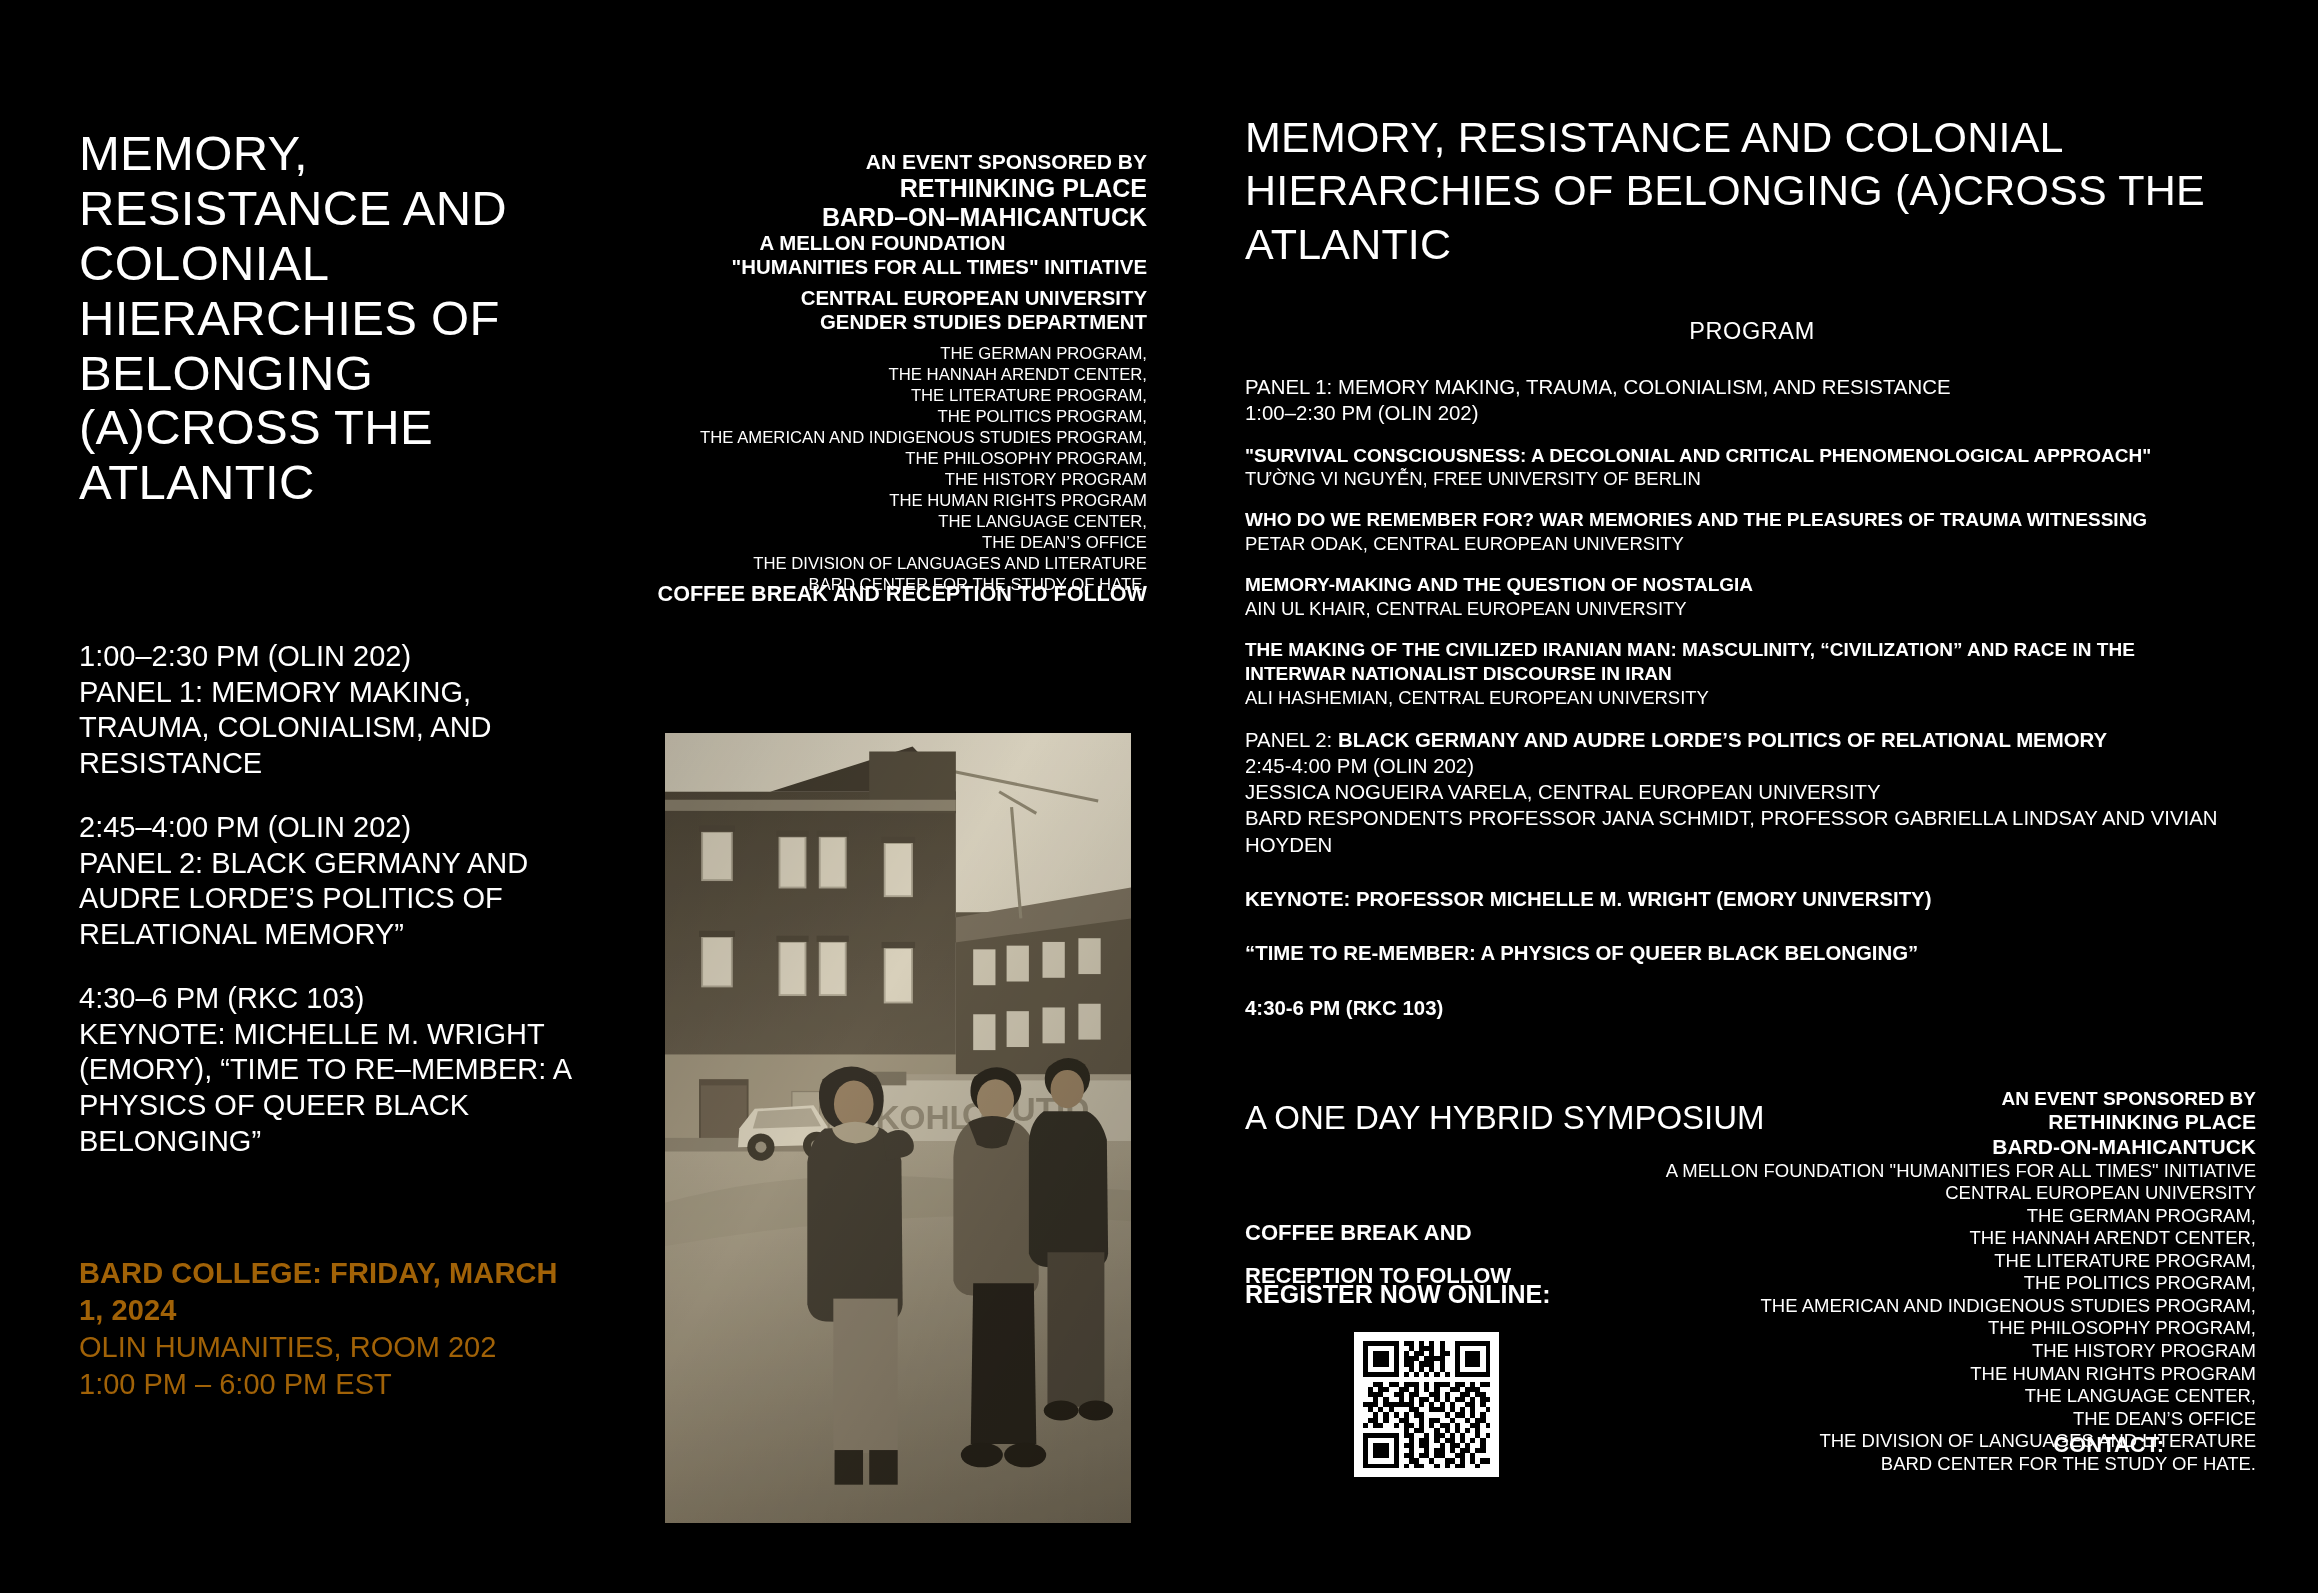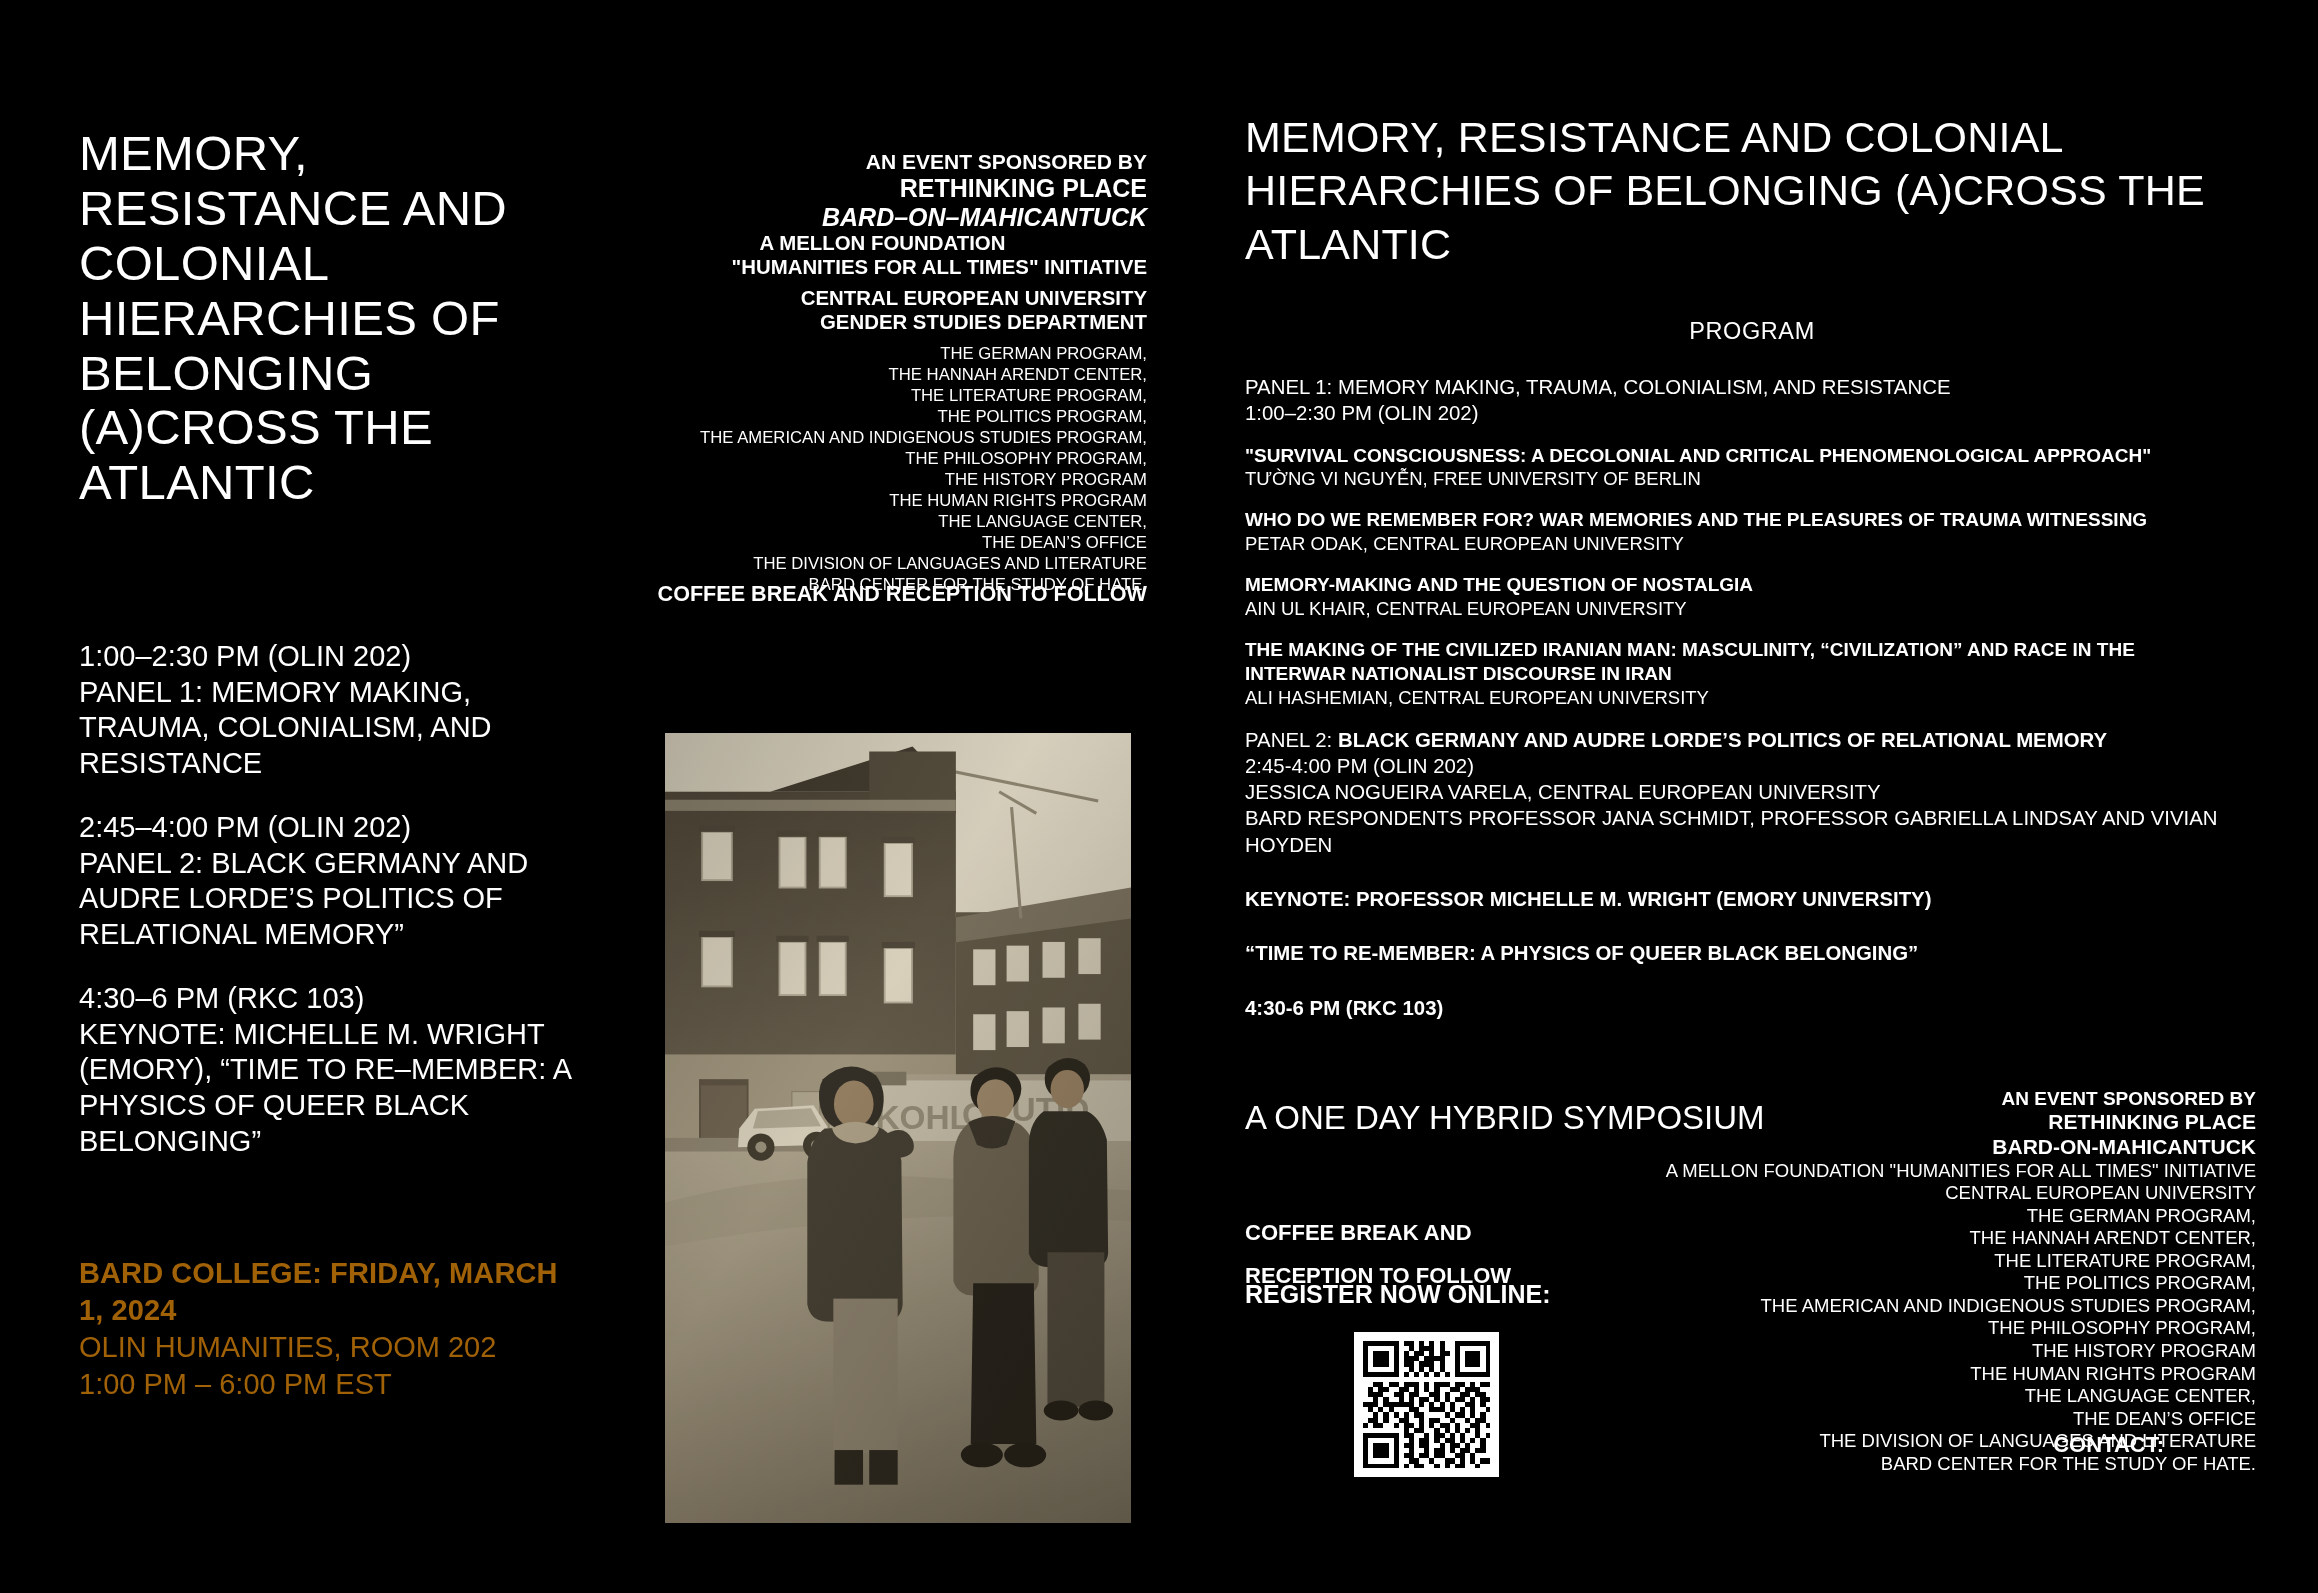--- a/index.html
+++ b/index.html
@@ -40,7 +40,7 @@
   }
   .mid-sponsor .l1 { font-size: 21px; font-weight: 700; line-height: 1.16; }
   .mid-sponsor .l2 { font-size: 25px; font-weight: 700; line-height: 1.15; }
-  .mid-sponsor .l3 { font-size: 25px; font-weight: 700; line-height: 1.15; font-style: italic; }
+  .mid-sponsor .l3 { font-size: 25px; font-weight: 700; line-height: 1.15; }
   .mid-sponsor .l4 { font-size: 20.4px; font-weight: 700; line-height: 1.17; text-align: center; }
   .mid-sponsor .l5 { font-size: 20.4px; font-weight: 700; line-height: 1.17; }
   .mid-sponsor .l6 { font-size: 20.4px; font-weight: 700; line-height: 1.18; margin-top: 6.2px; }

